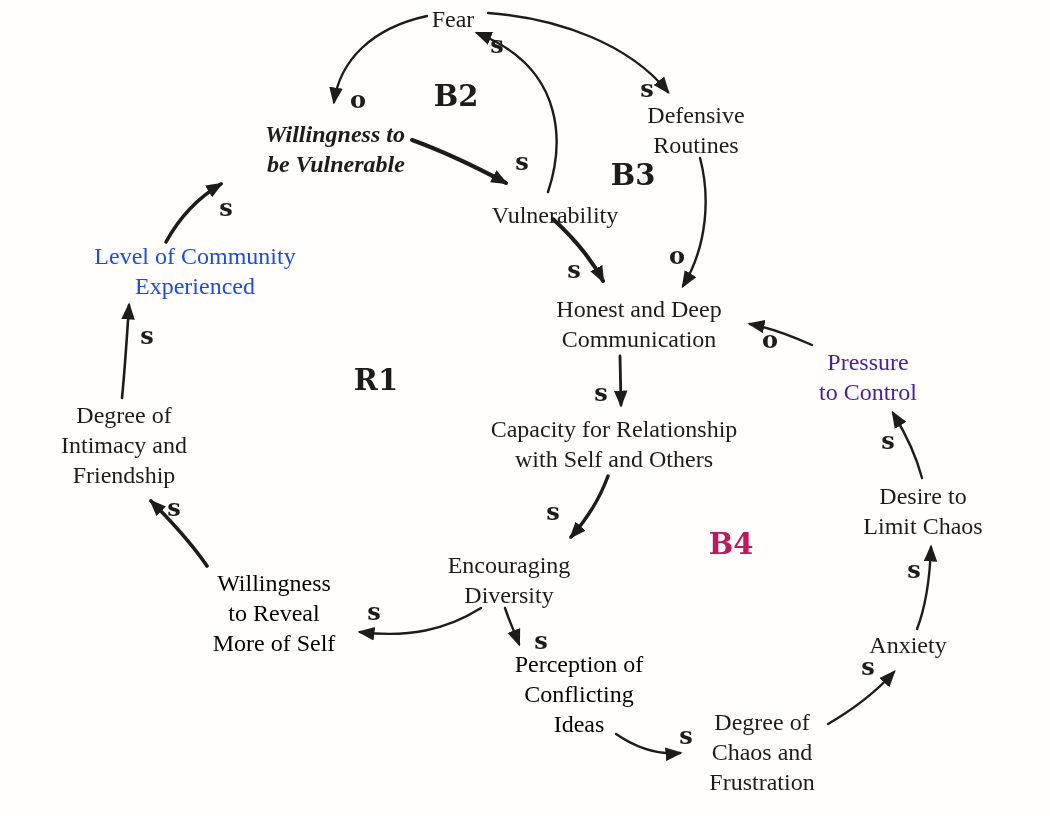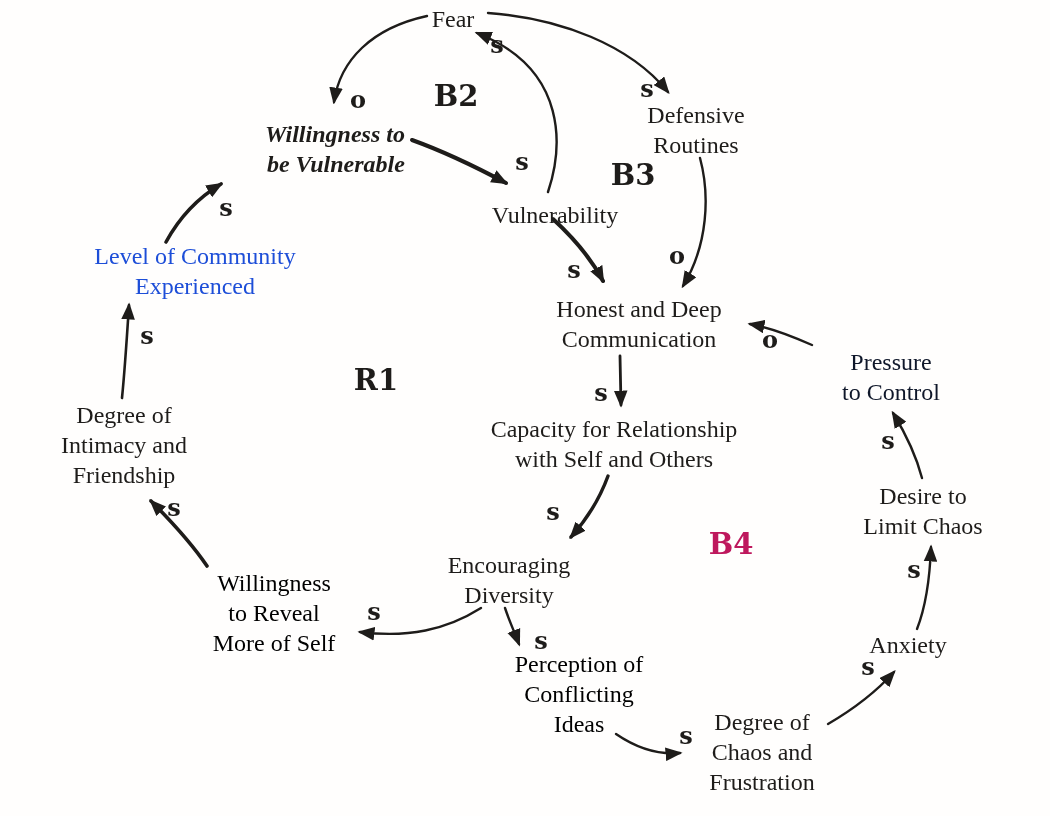--- a/index.html
+++ b/index.html
@@ -85,7 +85,7 @@
 Experienced</div>
       <div class="node" style="left: 639px; top: 324px; color: rgb(30, 28, 26);">Honest and Deep
 Communication</div>
-      <div class="node" style="left: 891px; top: 377px; color: #0f172a; text-align: center;">Pressure
+      <div class="node" style="left: 868px; top: 377px; color: #4c1d95; text-align: center;">Pressure
 to Control</div>
       <div class="node" style="left: 614px; top: 444px; color: rgb(30, 28, 26);">Capacity for Relationship
 with Self and Others</div>

